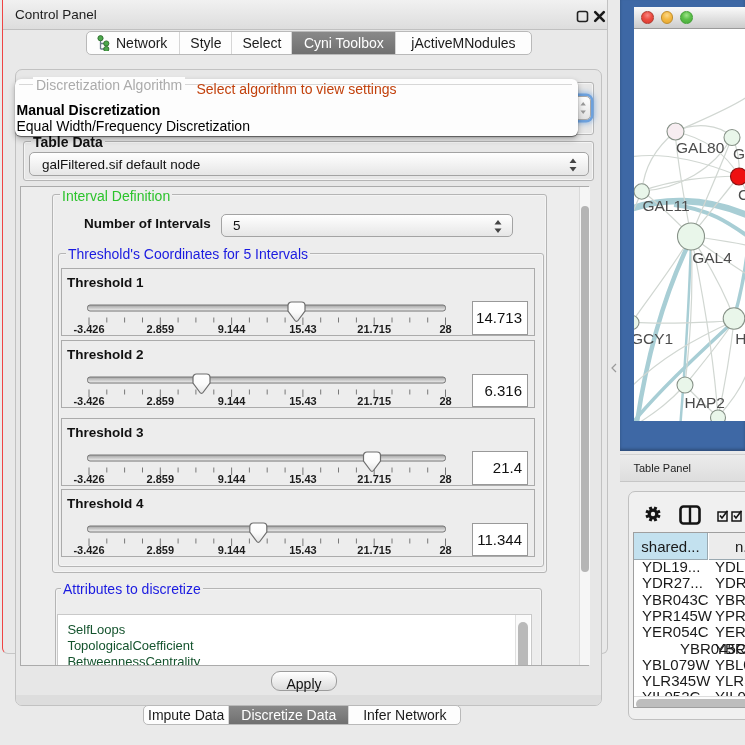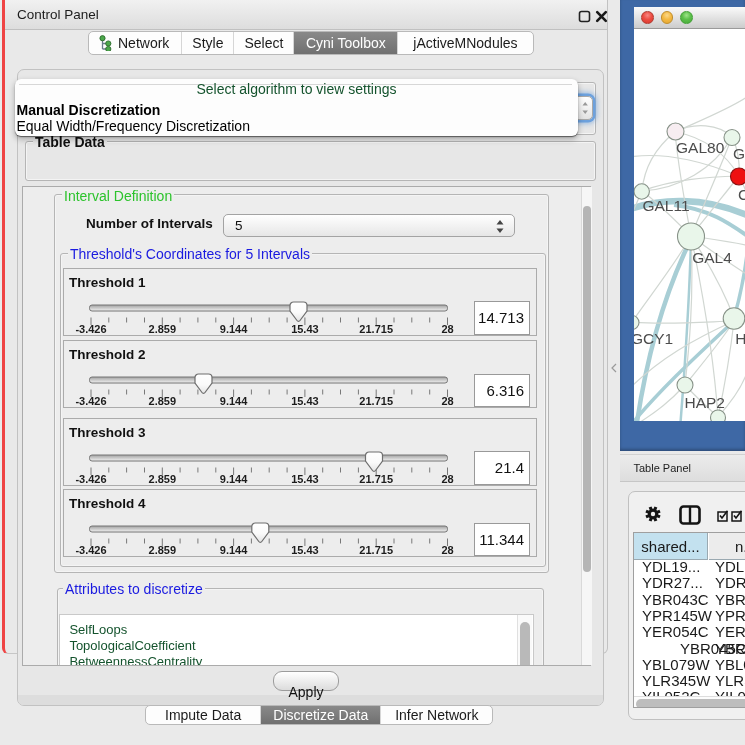--- a/index.html
+++ b/index.html
@@ -30,7 +30,7 @@
       </linearGradient>
     </defs>
   </svg>
-<div class="abs" style="left:2px;top:0;width:606px;height:654px;background:#e9e9e9;border-right:1px solid #c2c2c2;border-left:3px solid #ef4444;border-bottom:1px solid #c6c6c6;border-radius:0 0 6px 6px;">
+<div class="abs" style="left:2px;top:0;width:606px;height:654px;background:#e9e9e9;border-right:1px solid #c2c2c2;border-left:1px solid #ef4444;border-bottom:1px solid #c6c6c6;border-radius:0 0 6px 6px;">
 <div class="abs" style="left:0;top:0;width:100%;height:30px;background:linear-gradient(#f1f1f1,#dddddd);border-bottom:1px solid #c0c0c0;">
       <div class="abs" style="left:12px;top:7px;font-size:13.5px;color:#1d1d1d;">Control Panel</div>
       <svg class="abs" style="left:572px;top:9px;" width="15" height="15">

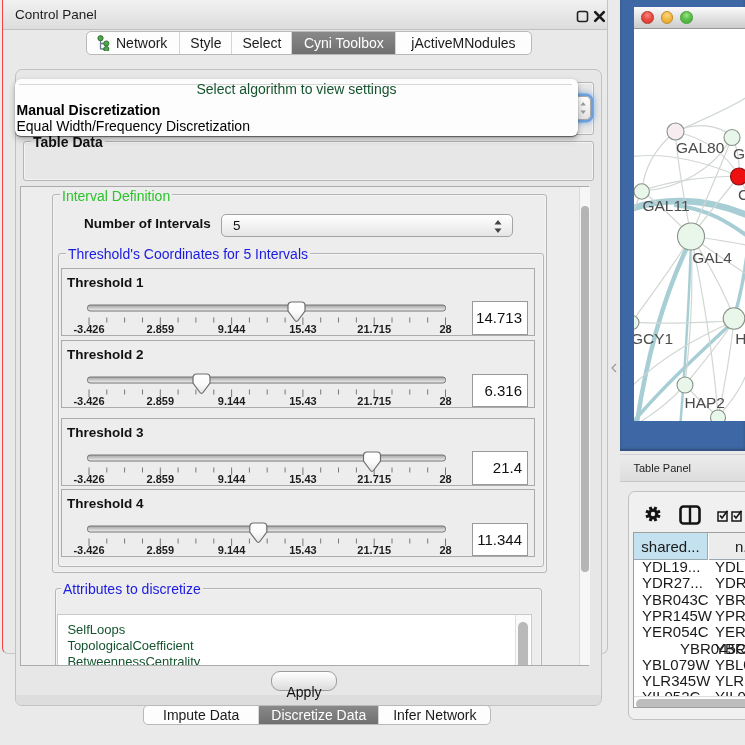--- a/index.html
+++ b/index.html
@@ -162,6 +162,7 @@
 </div>
 <div class="abs" style="left:15px;top:78.5px;width:563px;height:57.5px;background:#fdfdfd;border-radius:6px;box-shadow:0 1px 1px rgba(0,0,0,0.5), 0 3px 6px rgba(0,0,0,0.3);">
     <div class="abs" style="left:4px;top:5.5px;width:553px;height:1px;background:#d7d7d7;"></div>
+    <div class="abs" style="left:18px;top:-1.5px;font-size:14px;color:#ababab;background:#fdfdfd;padding:0 3px;">Discretization Algorithm</div>
     <div class="abs" style="left:0;top:2.5px;width:100%;text-align:center;font-size:14px;color:#14532d;">Select algorithm to view settings</div>
     <div class="abs" style="left:1.5px;top:23px;font-size:14px;font-weight:bold;color:#000;">Manual Discretization</div>
     <div class="abs" style="left:1.5px;top:39.5px;font-size:14px;color:#000;">Equal Width/Frequency Discretization</div>

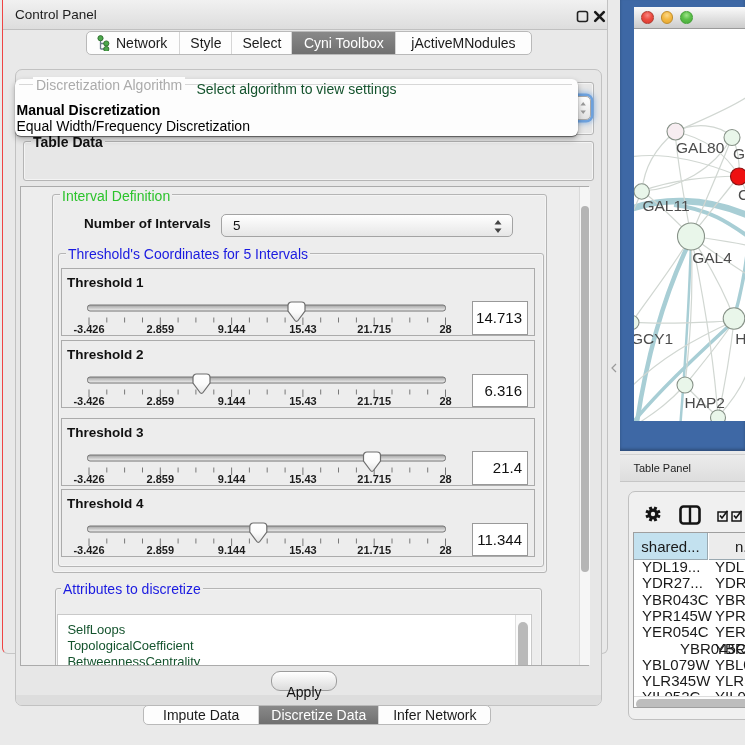--- a/index.html
+++ b/index.html
@@ -163,7 +163,7 @@
 <div class="abs" style="left:15px;top:78.5px;width:563px;height:57.5px;background:#fdfdfd;border-radius:6px;box-shadow:0 1px 1px rgba(0,0,0,0.5), 0 3px 6px rgba(0,0,0,0.3);">
     <div class="abs" style="left:4px;top:5.5px;width:553px;height:1px;background:#d7d7d7;"></div>
     <div class="abs" style="left:18px;top:-1.5px;font-size:14px;color:#ababab;background:#fdfdfd;padding:0 3px;">Discretization Algorithm</div>
-    <div class="abs" style="left:0;top:2.5px;width:100%;text-align:center;font-size:14px;color:#14532d;">Select algorithm to view settings</div>
+    <div class="abs" style="left:0;top:2.5px;width:100%;text-align:center;font-size:14px;color:#c2410c;">Select algorithm to view settings</div>
     <div class="abs" style="left:1.5px;top:23px;font-size:14px;font-weight:bold;color:#000;">Manual Discretization</div>
     <div class="abs" style="left:1.5px;top:39.5px;font-size:14px;color:#000;">Equal Width/Frequency Discretization</div>
   </div>

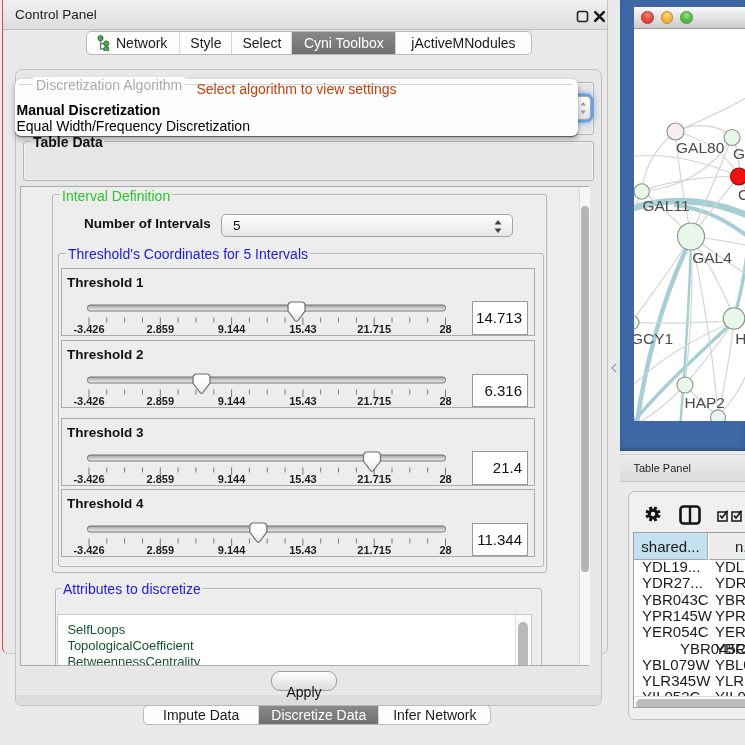--- a/index.html
+++ b/index.html
@@ -60,6 +60,12 @@
       </svg></div>
 <div class="groupbox" style="left:20px;top:141px;width:571px;height:40px;"></div>
 <div class="grouptitle" style="left:28px;top:133.5px;color:#111;background:#e7e7e7;font-weight:bold;">Table Data</div>
+<div class="abs" style="left:26px;top:152px;width:560px;height:24px;border-radius:5px;background:linear-gradient(#ffffff,#e6e6e6);border:1px solid #a3a3a3;">
+      <div class="abs" style="left:12px;top:4px;font-size:13.5px;color:#111;">galFiltered.sif default node</div>
+      <svg class="abs" style="right:8px;top:3px;" width="14" height="18">
+        <path d="M3.5 7 l3.5-4.5 3.5 4.5 z M3.5 11 l3.5 4.5 3.5-4.5 z" fill="#444"></path>
+      </svg>
+    </div>
 <div class="abs" style="left:17px;top:186px;width:569px;height:480px;background:#ededed;border:1px solid #ababab;overflow:hidden;">
 <div class="groupbox" style="left:31px;top:7px;width:495px;height:379px;"></div>
 <div class="grouptitle" style="left:39px;top:0.5px;color:#2cc32c;background:#ededed;">Interval Definition</div>

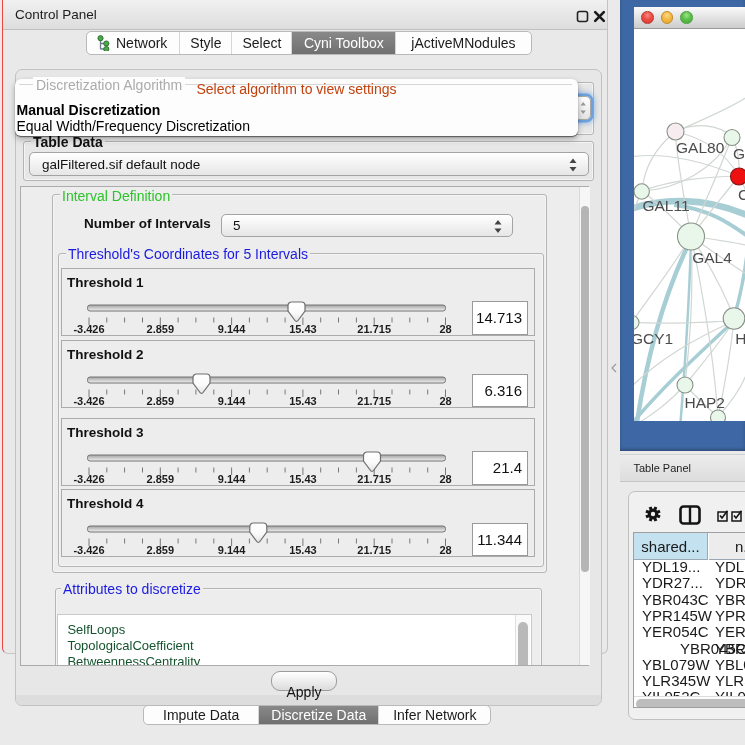--- a/index.html
+++ b/index.html
@@ -159,7 +159,7 @@
 <div class="abs" style="left:575.5px;top:187px;width:11.5px;height:478px;background:#f6f6f6;border-left:1px solid #d9d9d9;">
       <div class="abs" style="left:1.5px;top:19px;width:8px;height:366px;background:#b5b5b5;border-radius:4.5px;"></div>
     </div>
-<div class="abs" style="left:268px;top:671px;width:66px;height:19.5px;border-radius:9px;background:linear-gradient(#ffffff,#dcdcdc);border:1px solid #9c9c9c;font-size:14px;color:#111;text-align:center;padding-top:12px;">Apply</div>
+<div class="abs" style="left:268px;top:671px;width:66px;height:19.5px;border-radius:9px;background:linear-gradient(#ffffff,#dcdcdc);border:1px solid #9c9c9c;font-size:14px;color:#111;text-align:center;padding-top:4px;">Apply</div>
 <div class="tabbar bot" style="left:140px;top:704.5px;height:20.5px;">
       <div class="tab" style="padding:0 19px;">Impute Data</div>
       <div class="tab sel" style="padding:0 12px;">Discretize Data</div>

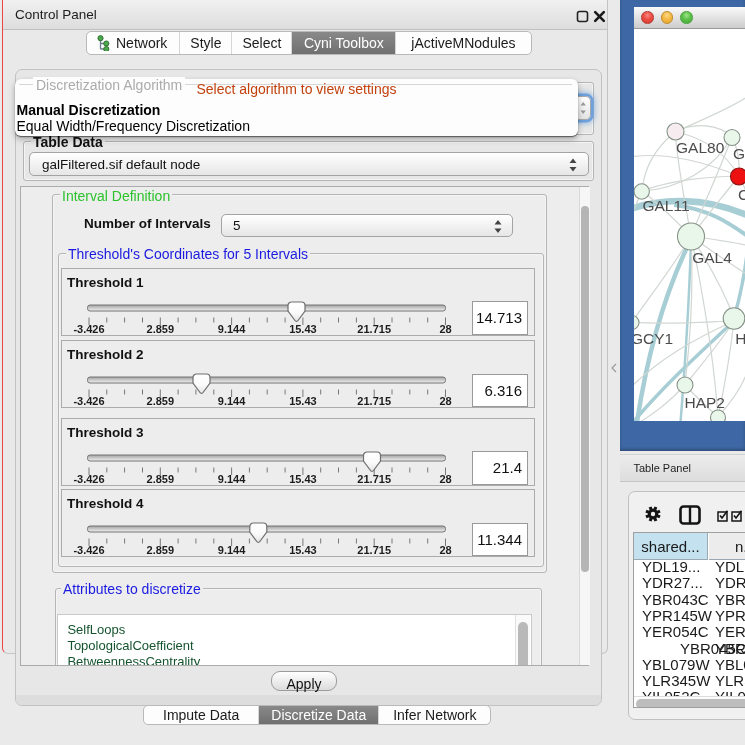--- a/index.html
+++ b/index.html
@@ -161,7 +161,7 @@
     </div>
 <div class="abs" style="left:268px;top:671px;width:66px;height:19.5px;border-radius:9px;background:linear-gradient(#ffffff,#dcdcdc);border:1px solid #9c9c9c;font-size:14px;color:#111;text-align:center;padding-top:4px;">Apply</div>
 <div class="tabbar bot" style="left:140px;top:704.5px;height:20.5px;">
-      <div class="tab" style="padding:0 19px;">Impute Data</div>
+      <div class="tab" style="padding:0 4px;">Impute Data</div>
       <div class="tab sel" style="padding:0 12px;">Discretize Data</div>
       <div class="tab" style="padding:0 14px;">Infer Network</div>
     </div>

